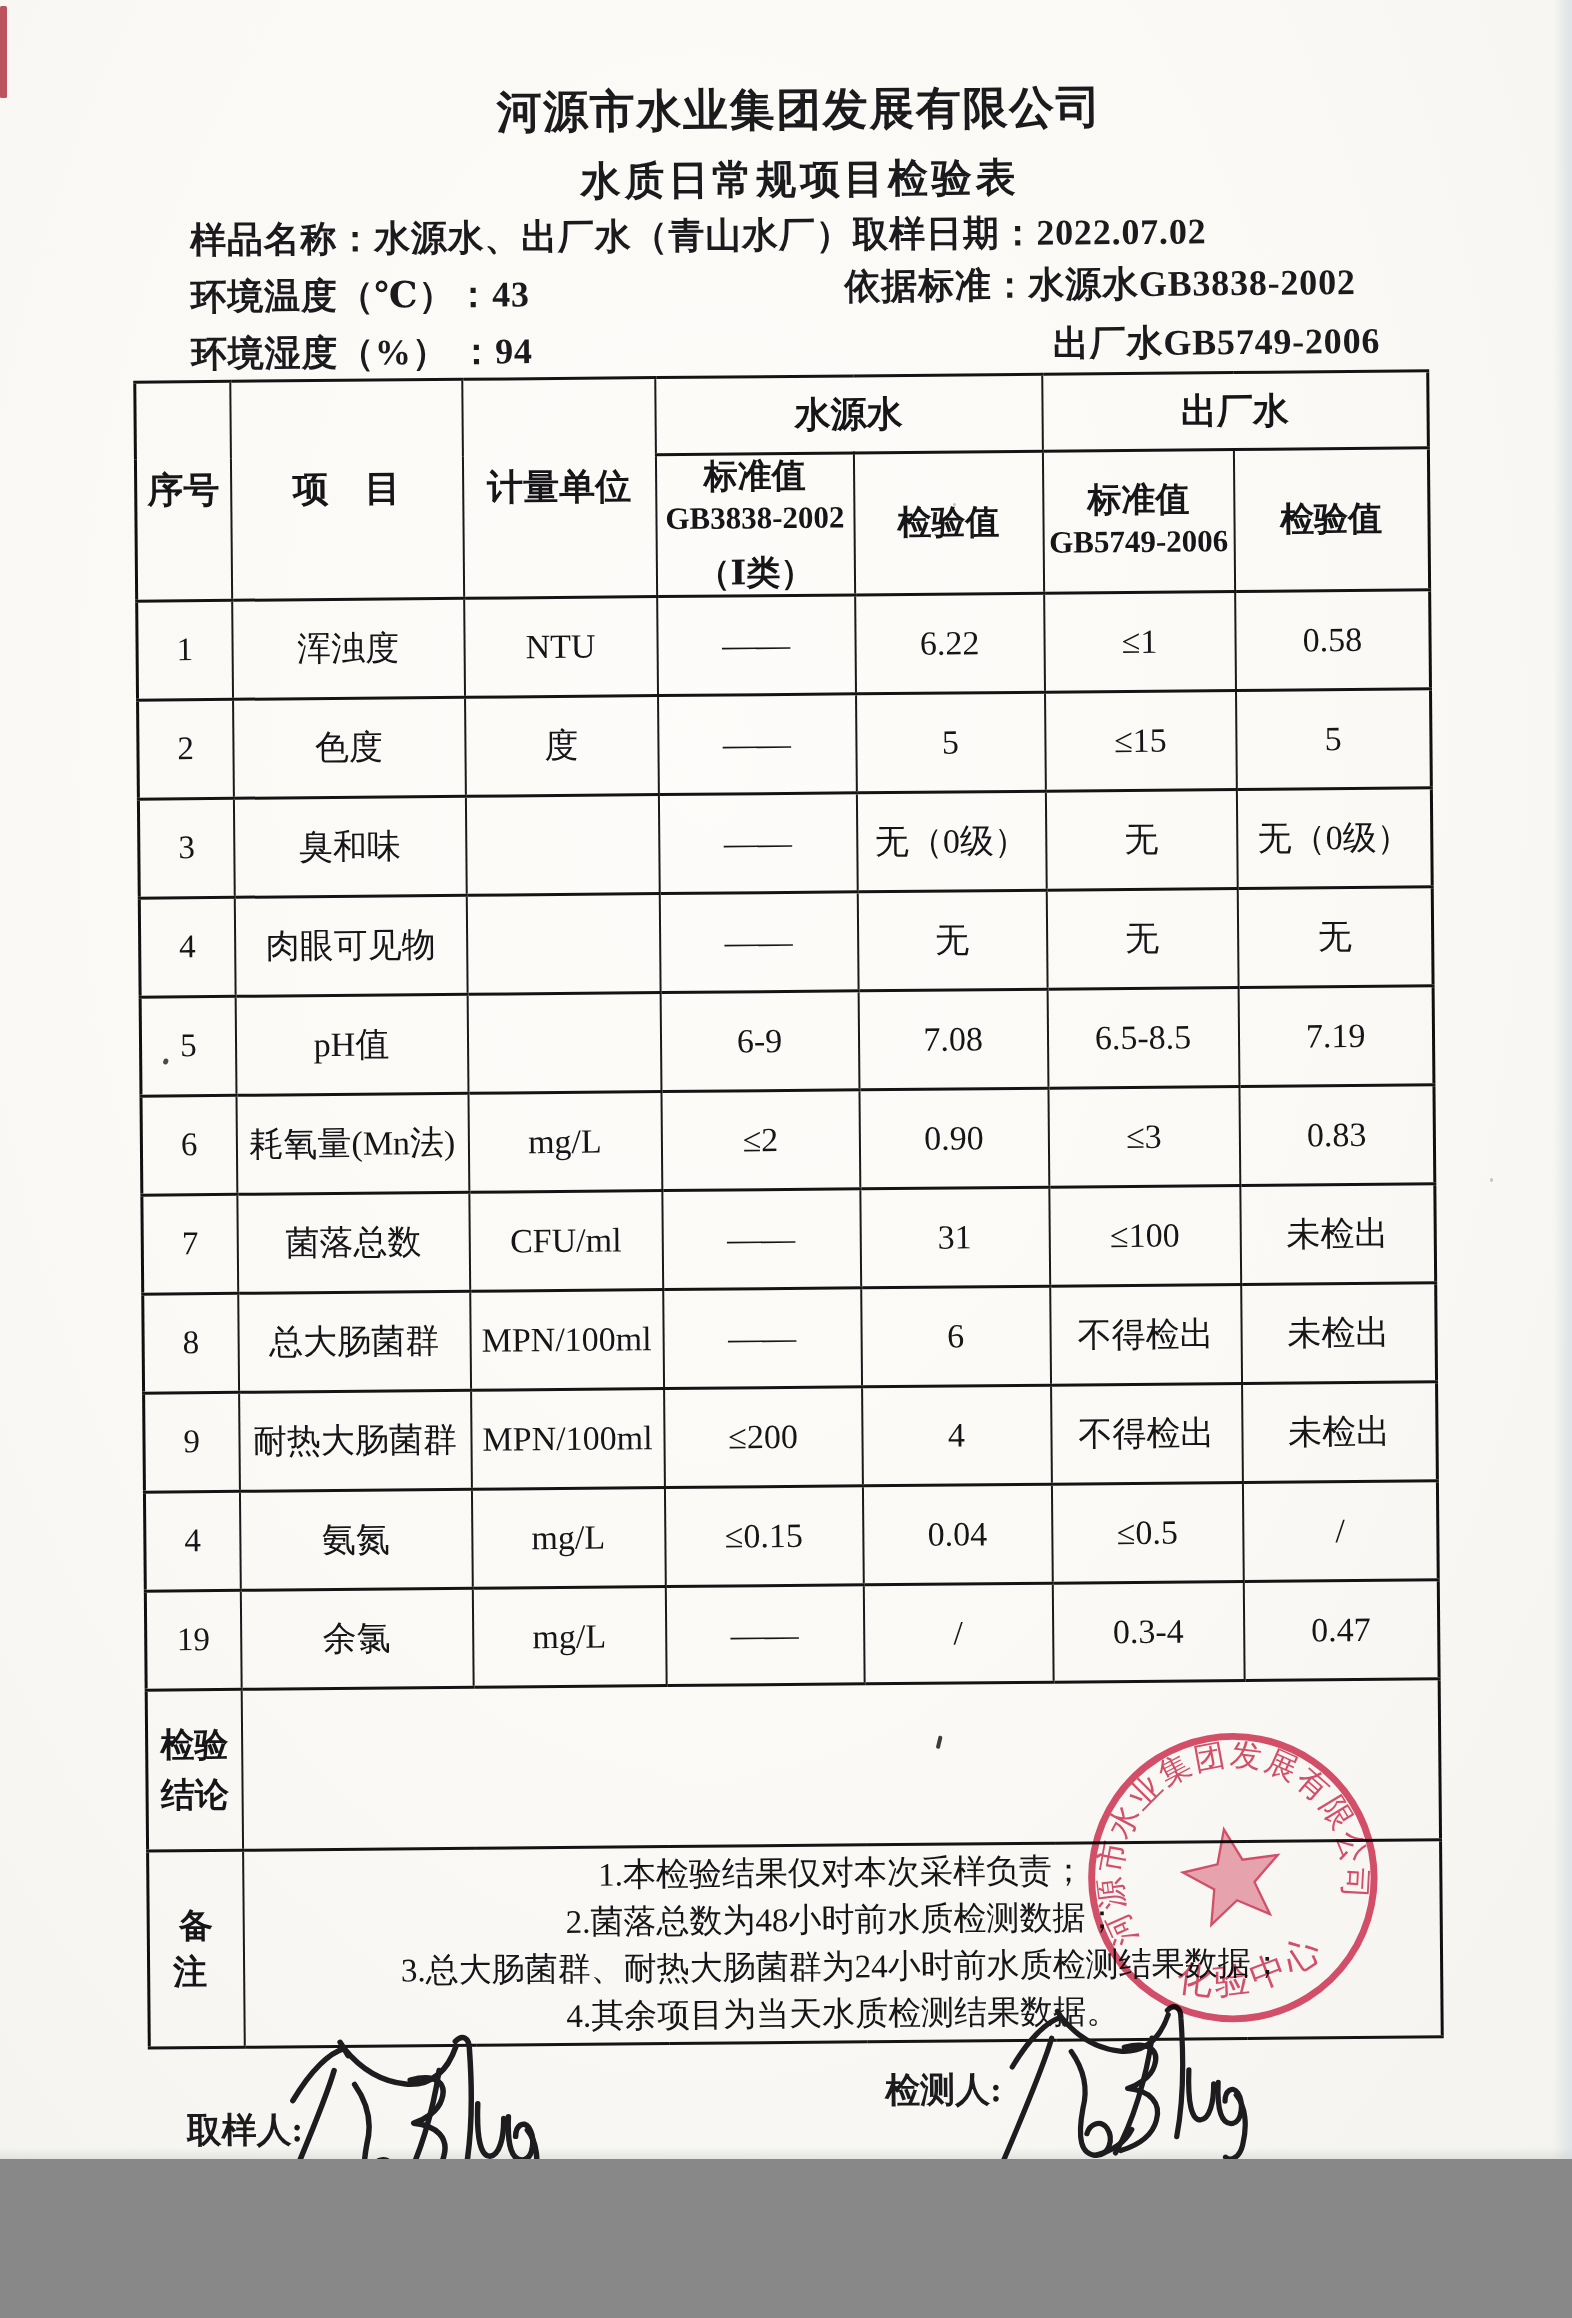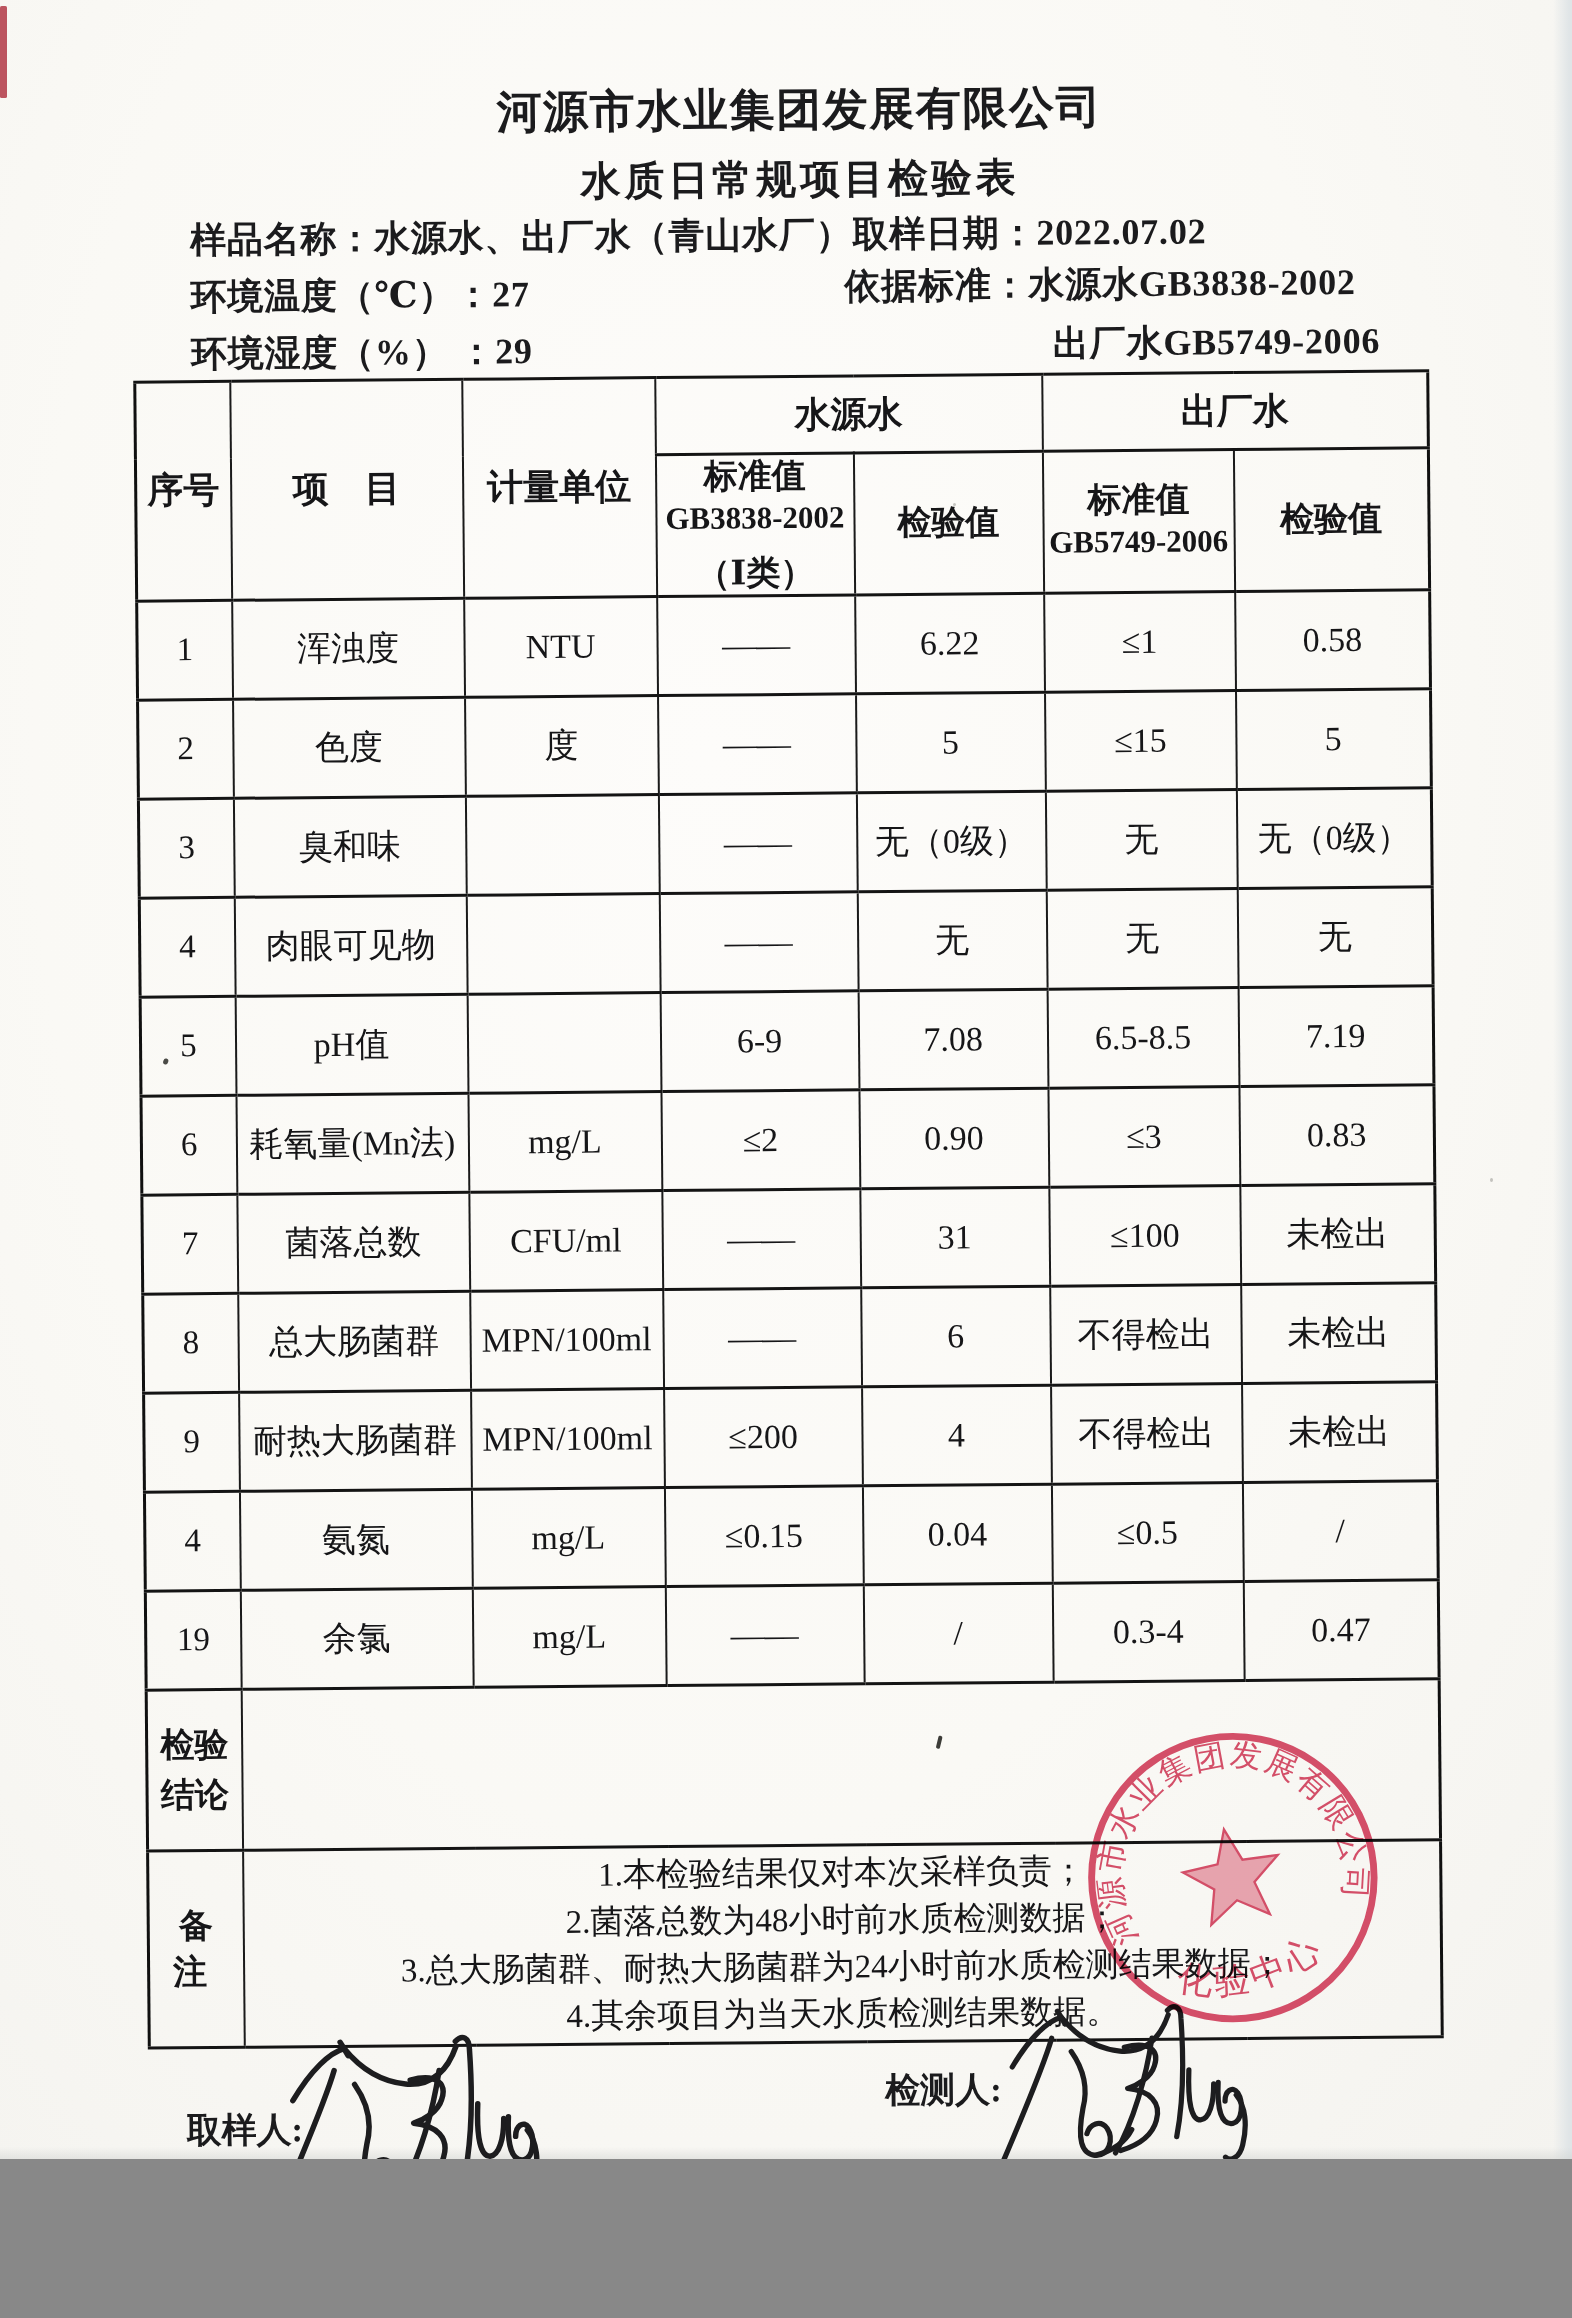--- a/index.html
+++ b/index.html
@@ -80,7 +80,7 @@
     <h2 class="formtitle">水质日常规项目检验表</h2>
 
     <div class="meta m1"><span>样品名称：</span><span>水源水、出厂水（青山水厂）</span><span>取样日期：</span><span>2022.07.02</span></div>
-    <div class="meta m2"><span>环境温度（℃）：</span><span>27</span></div>
+    <div class="meta m2"><span>环境温度（℃）：</span><span>43</span></div>
     <div class="meta m3"><span>依据标准：</span><span>水源水GB3838-2002</span></div>
     <div class="meta m4"><span>环境湿度（%） ：</span><span>29</span></div>
     <div class="meta m5">出厂水GB5749-2006</div>

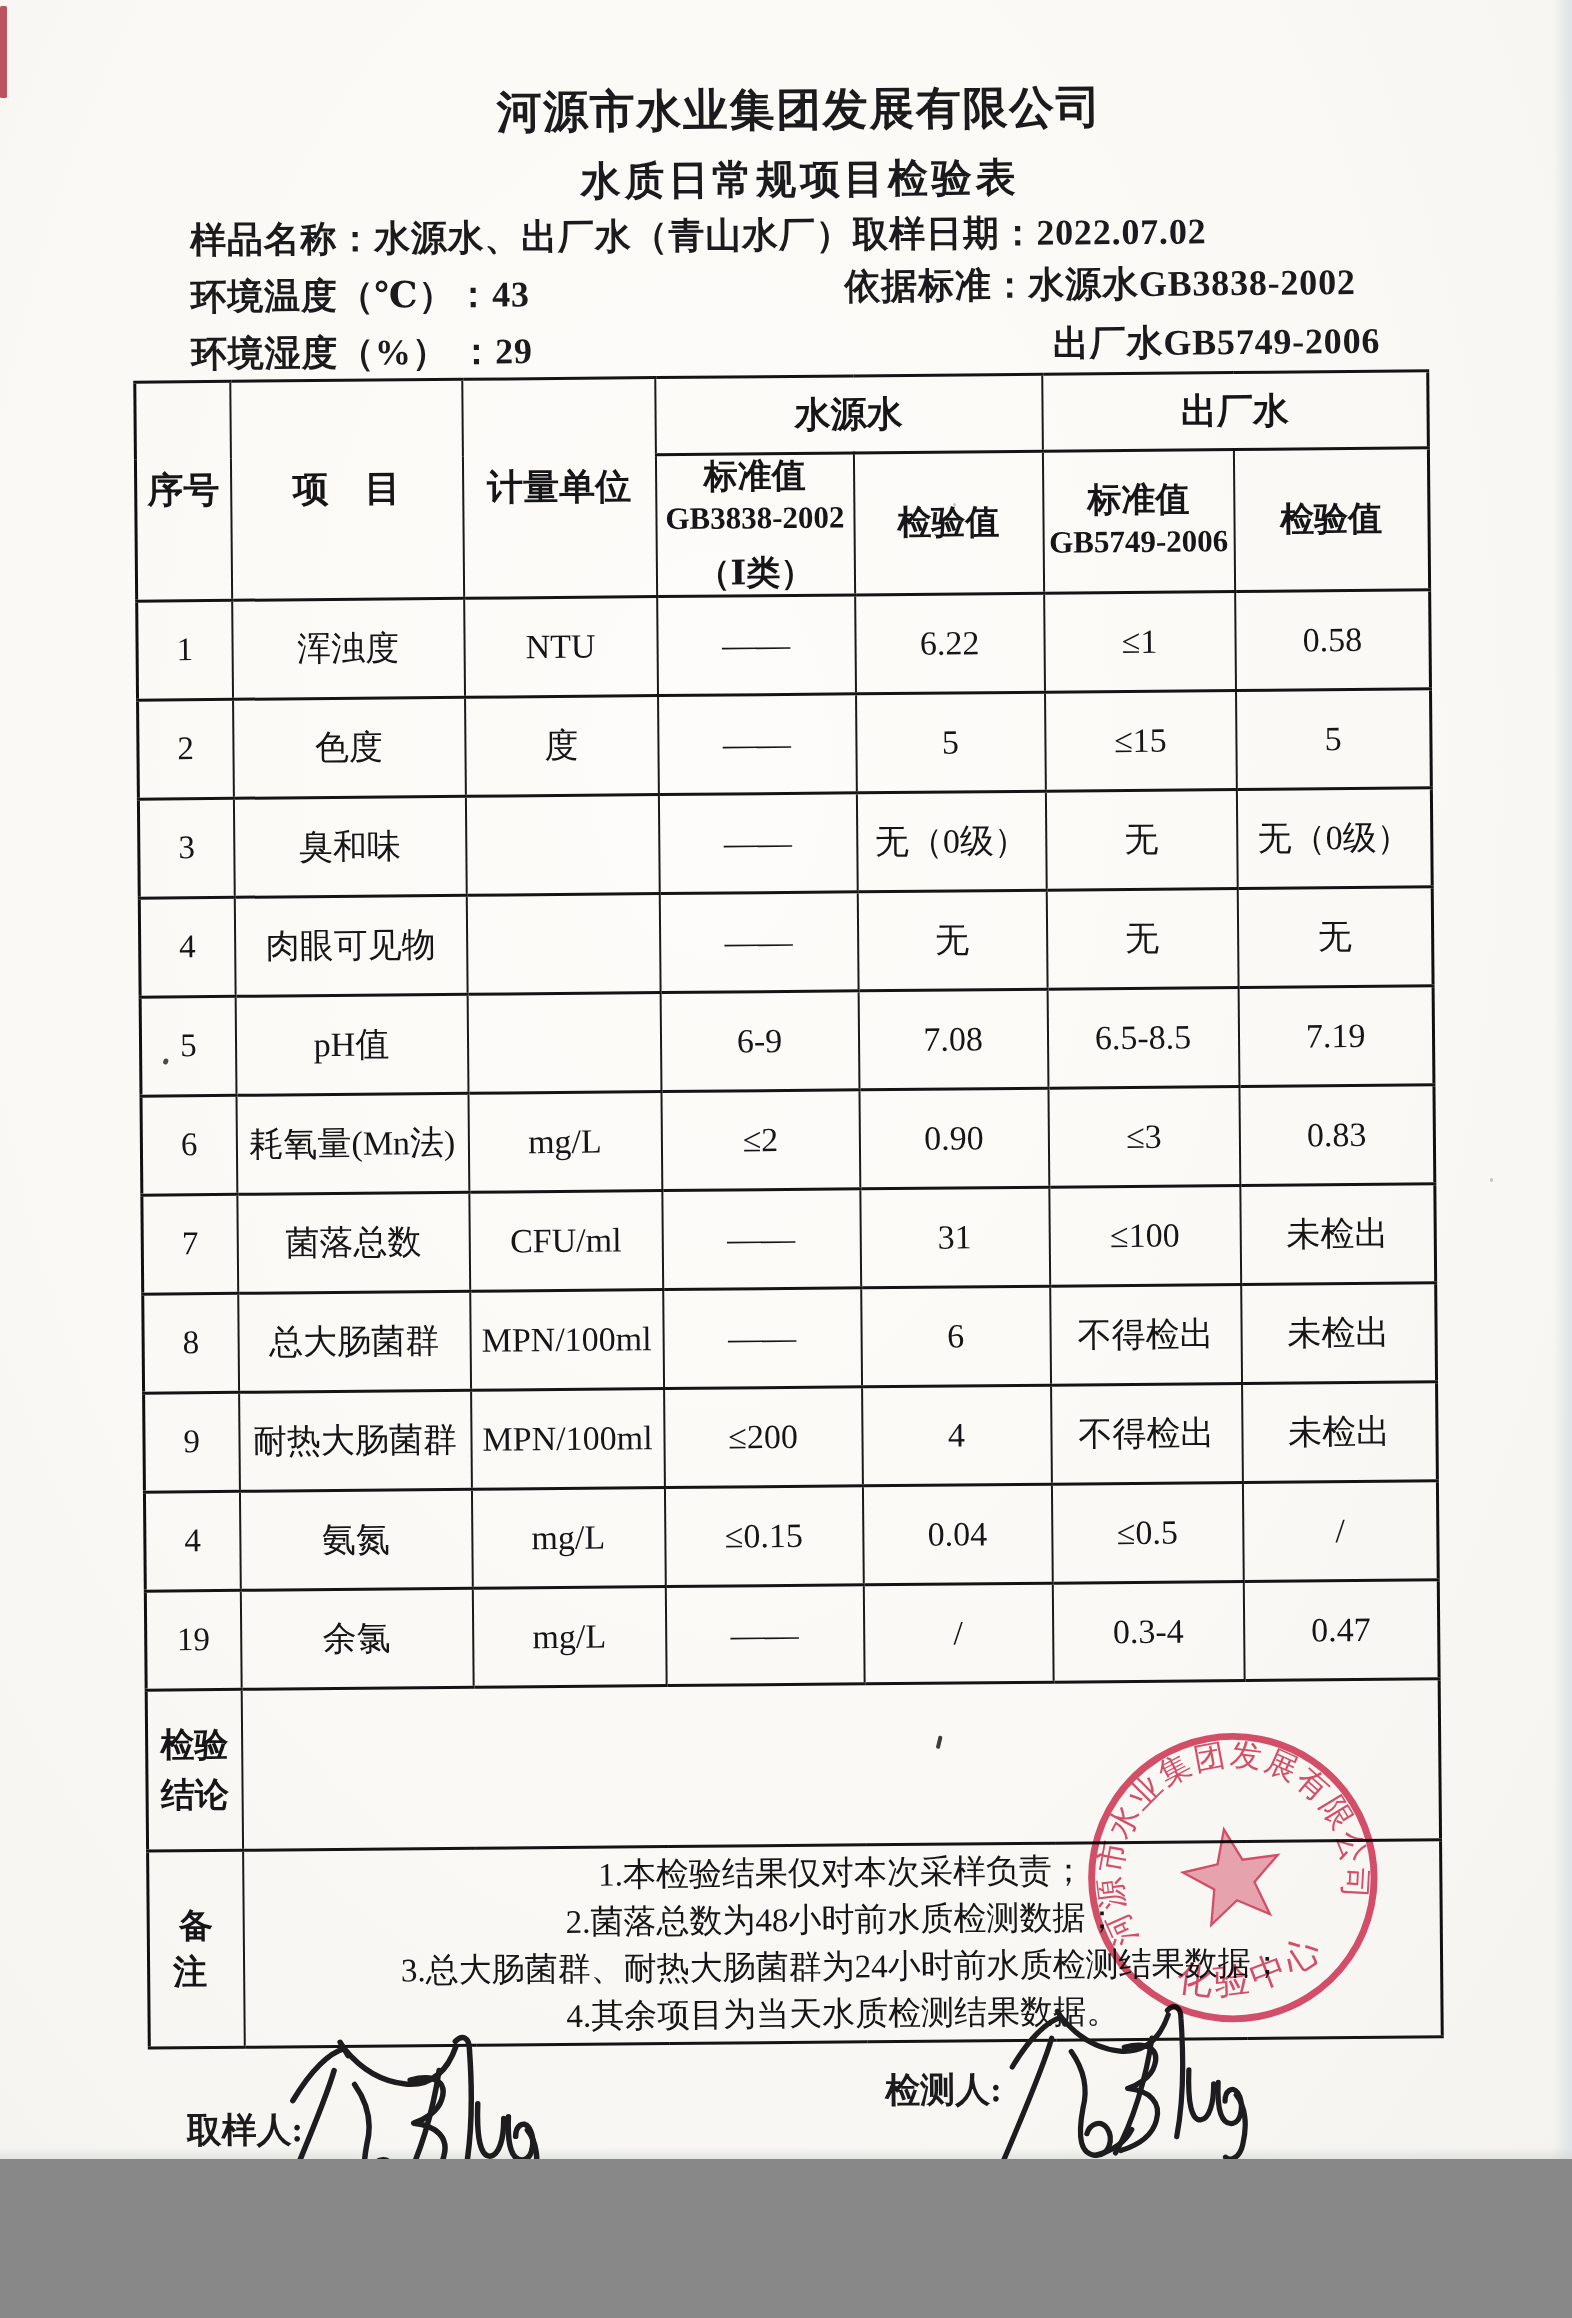--- a/index.html
+++ b/index.html
@@ -82,7 +82,7 @@
     <div class="meta m1"><span>样品名称：</span><span>水源水、出厂水（青山水厂）</span><span>取样日期：</span><span>2022.07.02</span></div>
     <div class="meta m2"><span>环境温度（℃）：</span><span>43</span></div>
     <div class="meta m3"><span>依据标准：</span><span>水源水GB3838-2002</span></div>
-    <div class="meta m4"><span>环境湿度（%） ：</span><span>29</span></div>
+    <div class="meta m4"><span>环境湿度（%） ：</span><span>94</span></div>
     <div class="meta m5">出厂水GB5749-2006</div>
 
     <table class="grid">

